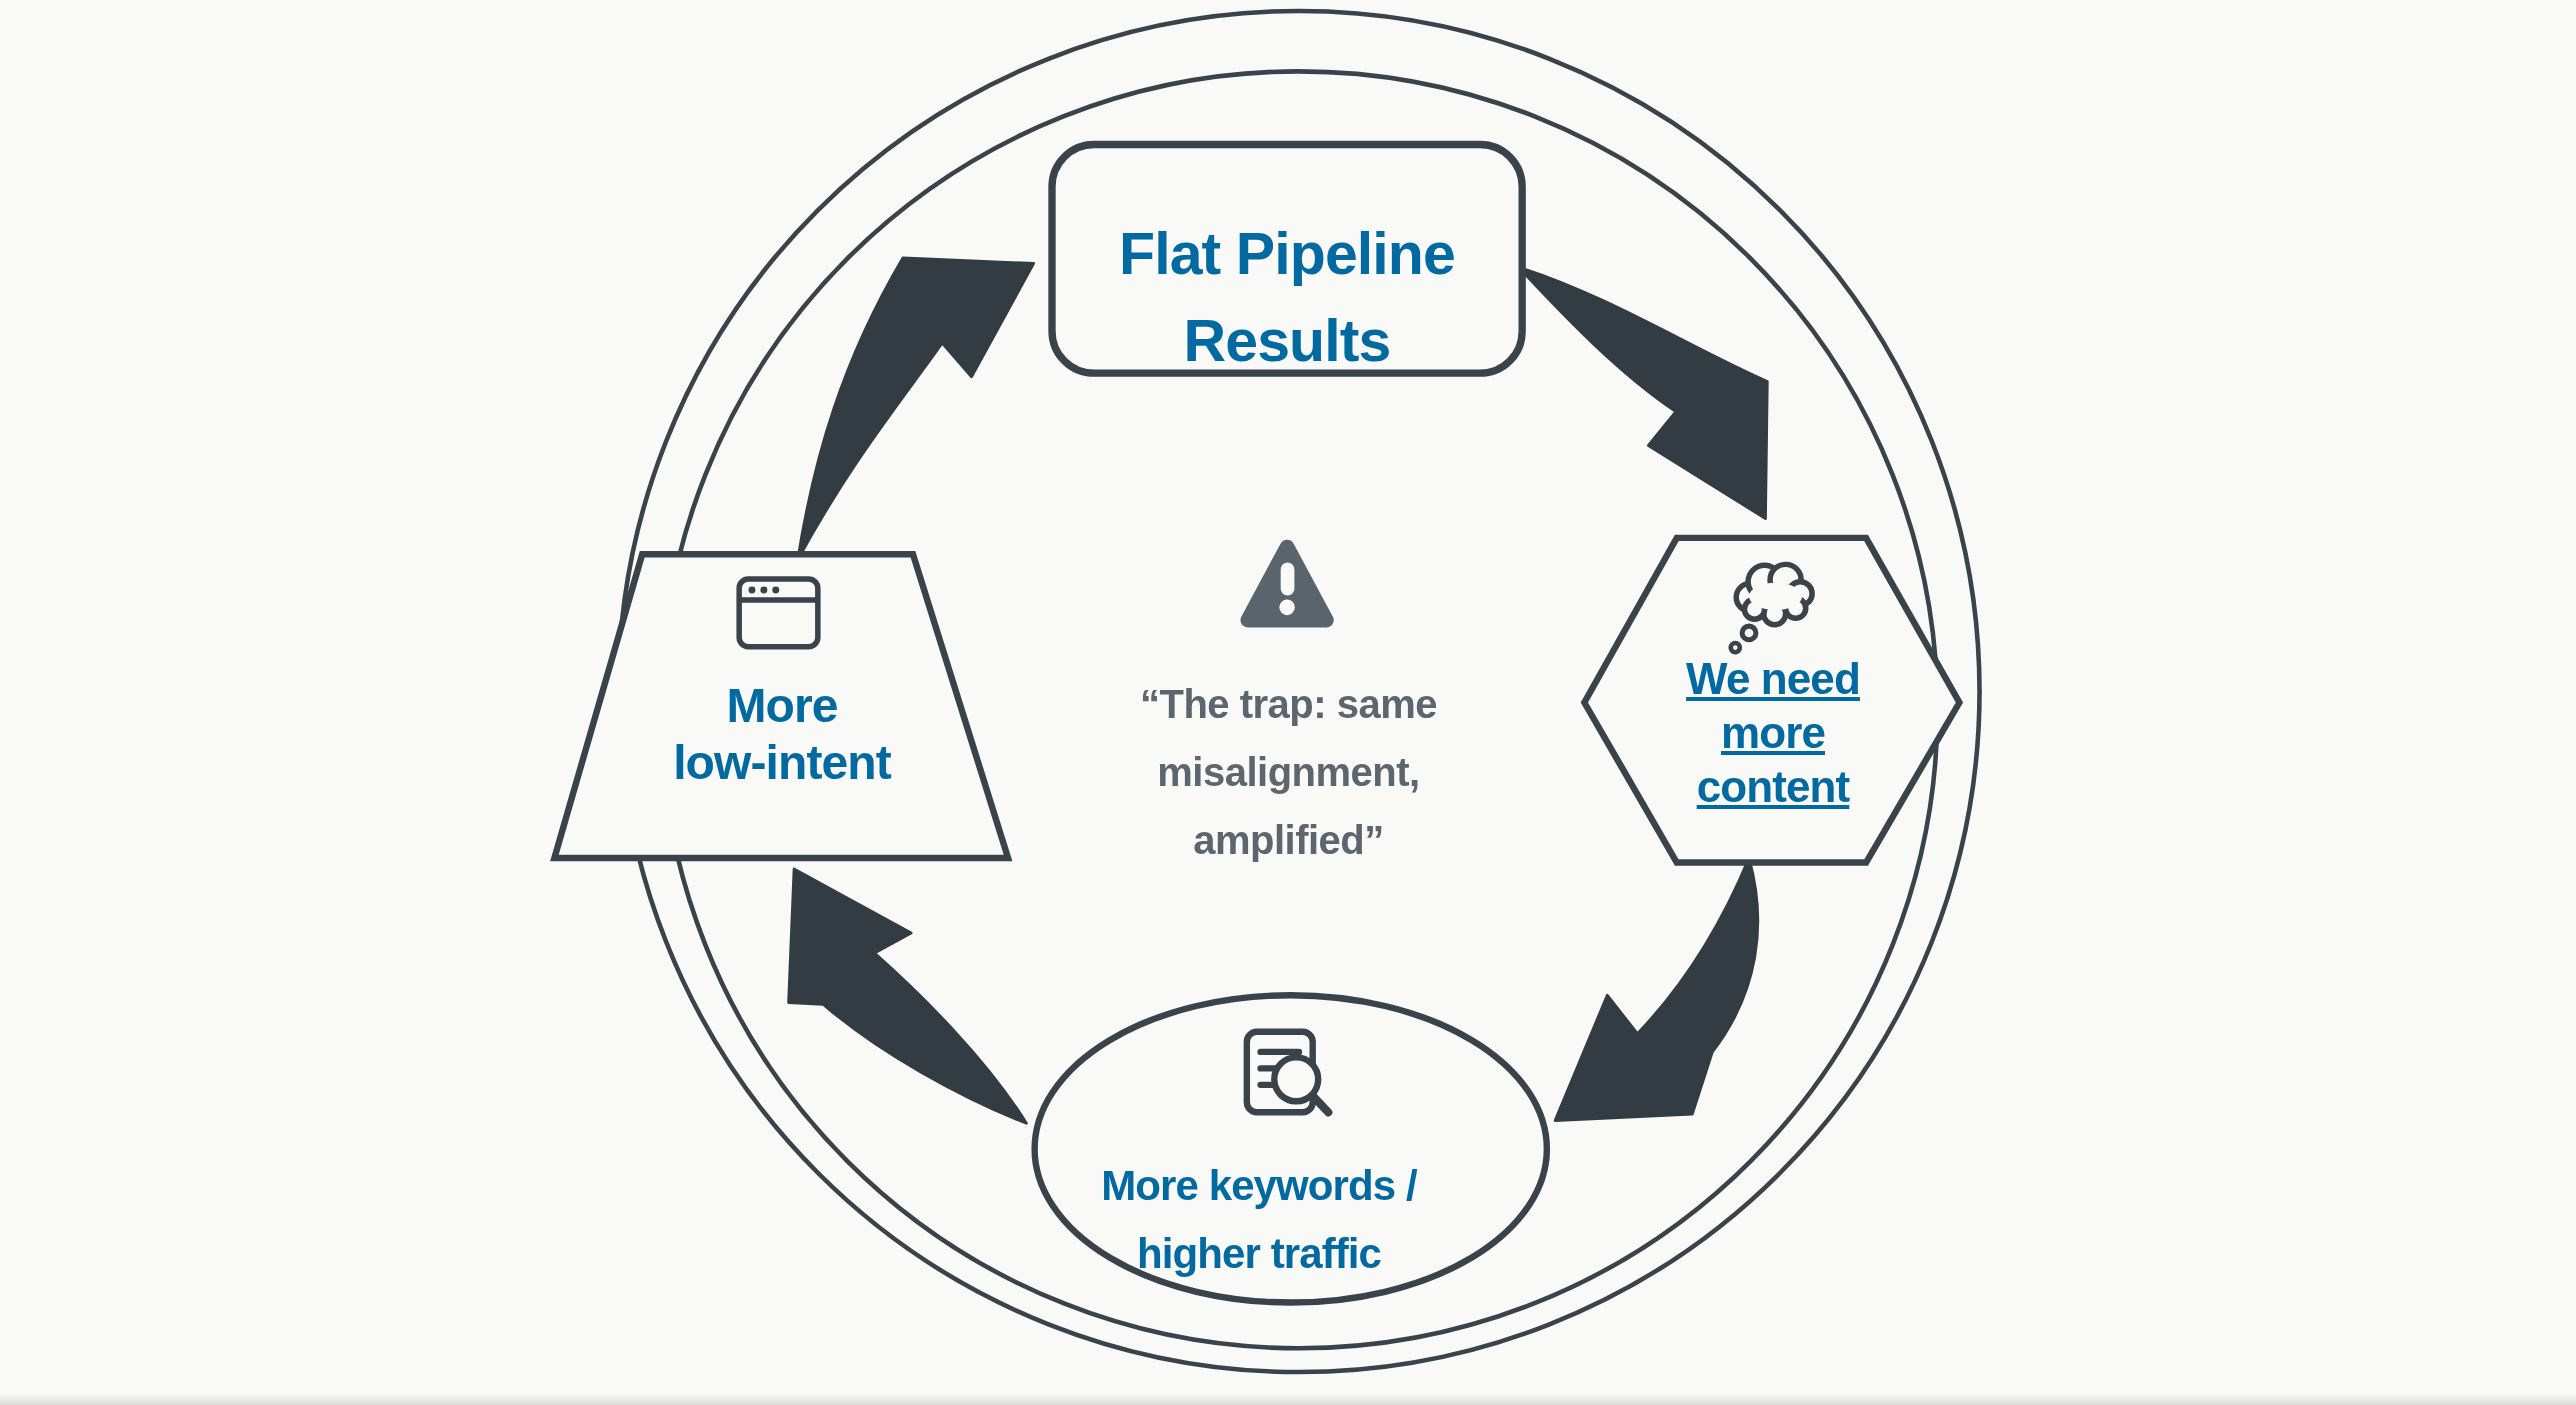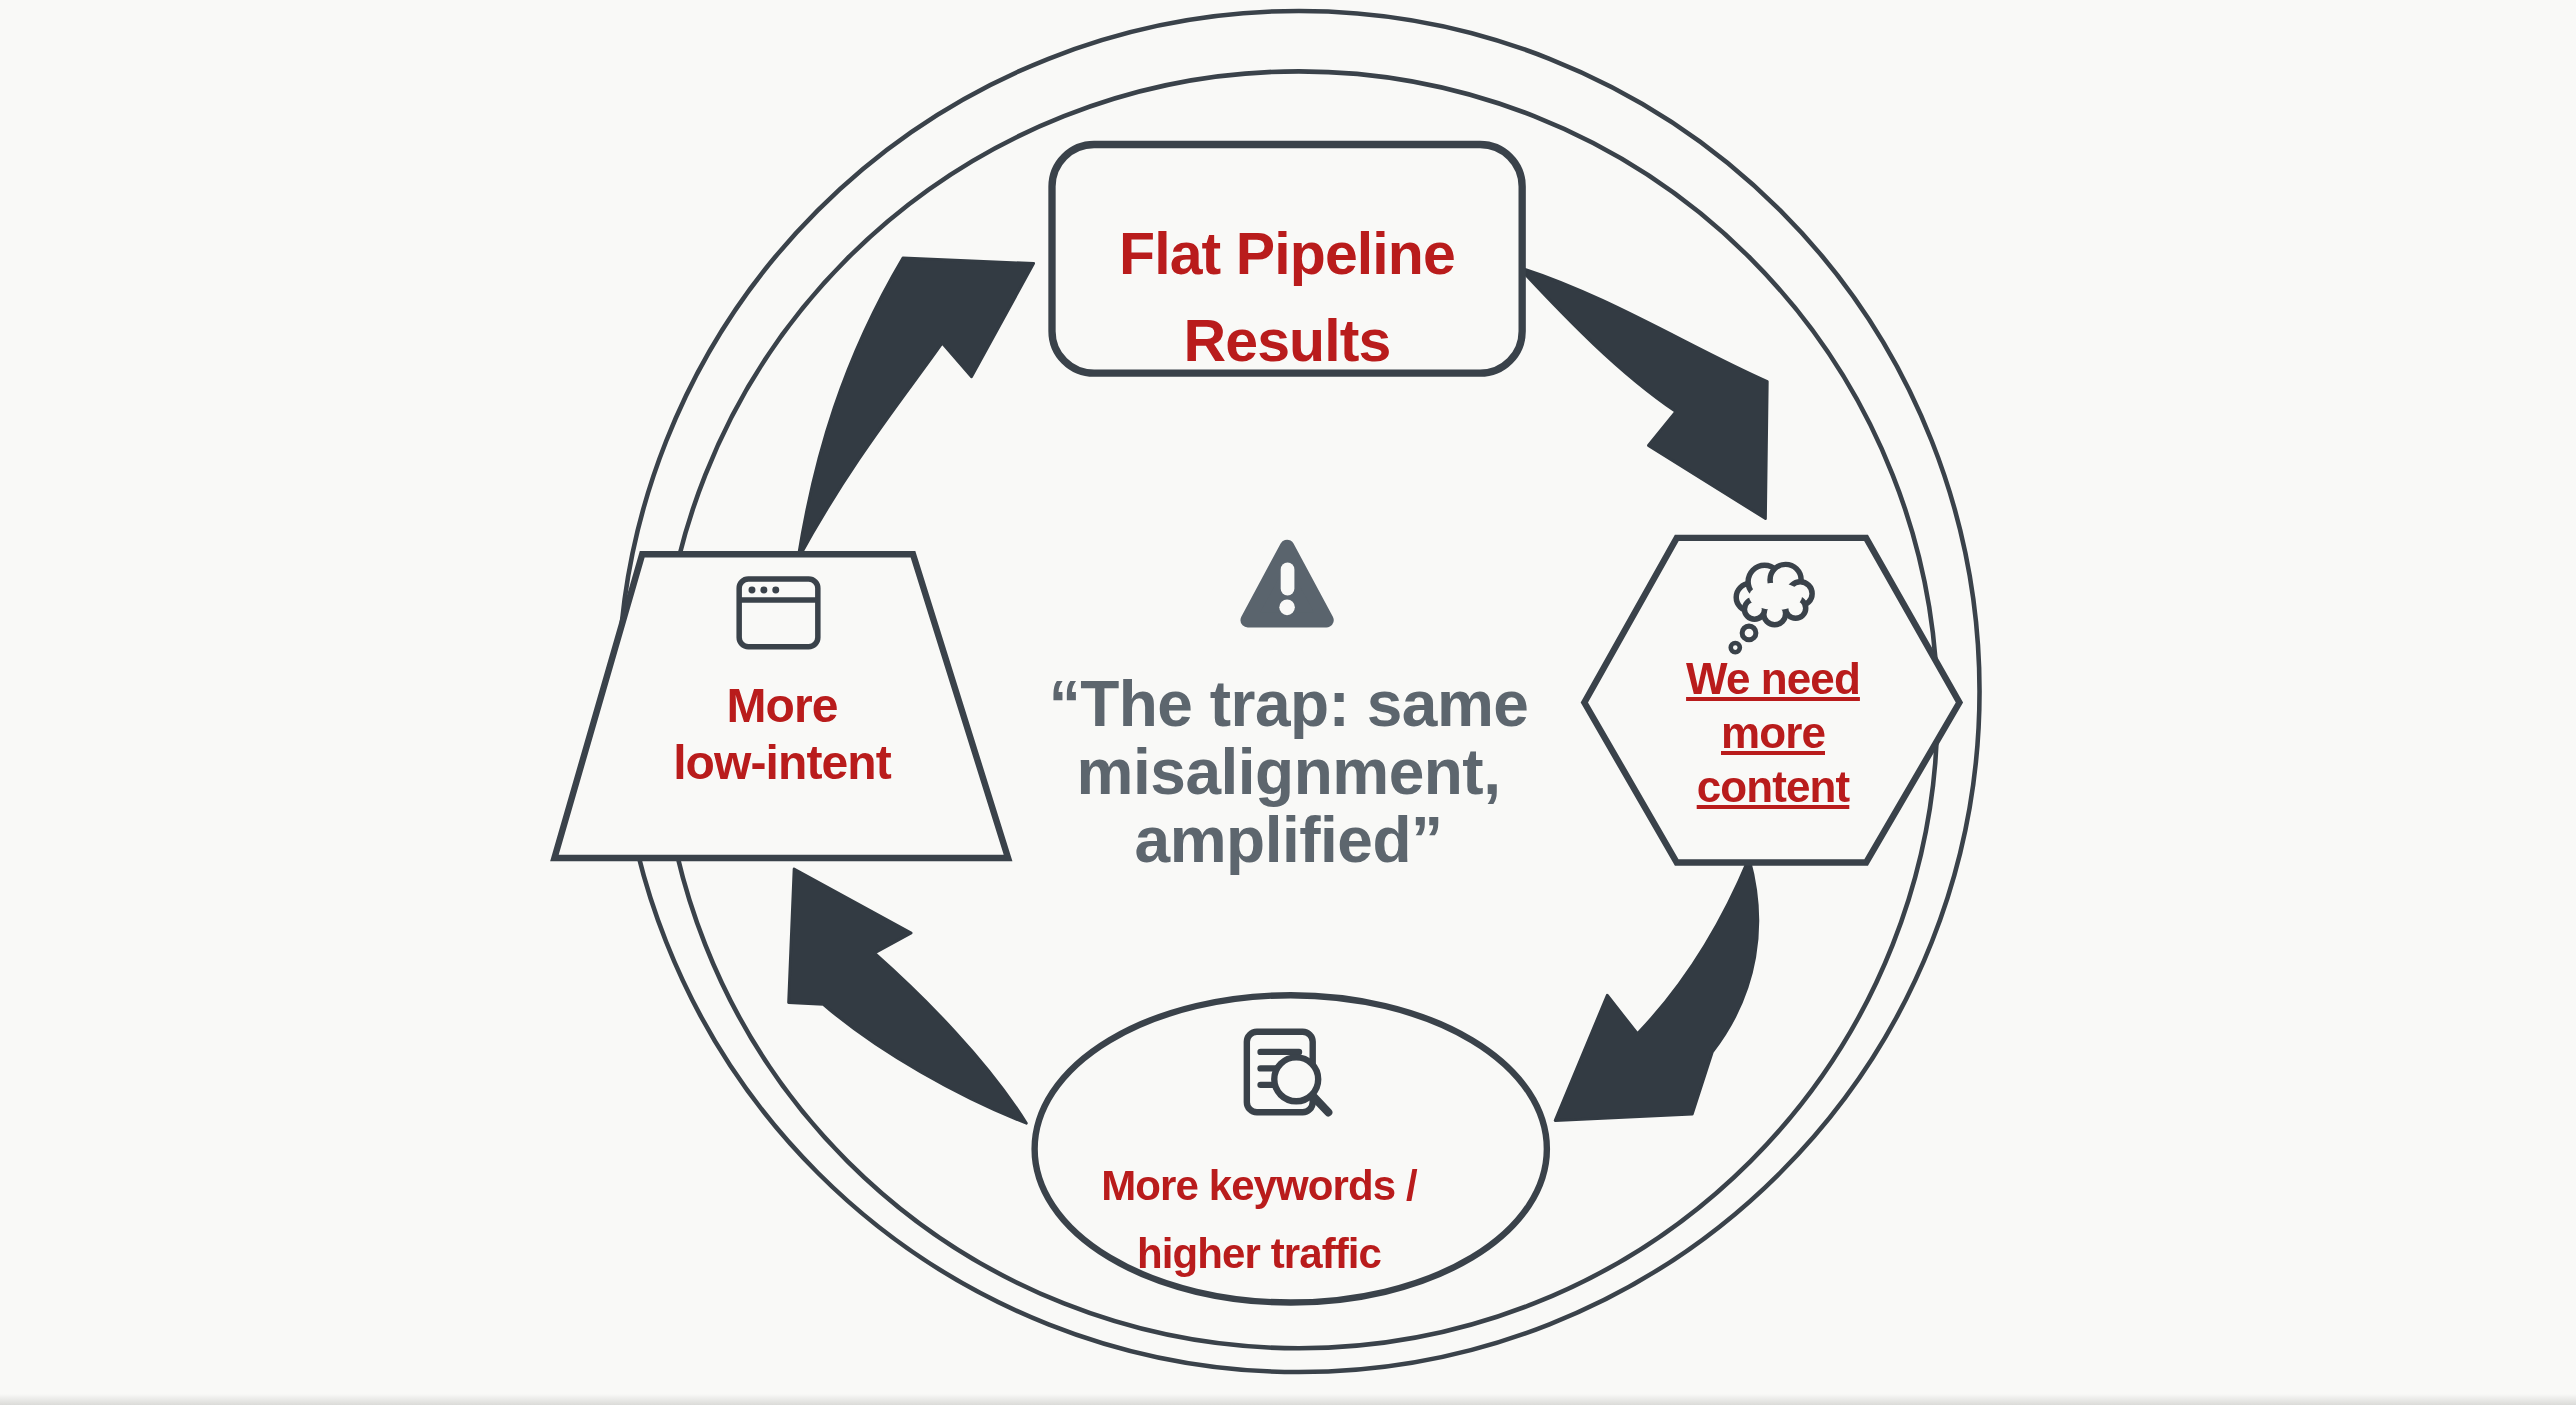--- a/index.html
+++ b/index.html
@@ -25,7 +25,7 @@
     white-space: nowrap;
   }
   .label span { display: block; }
-  .node-text { color: #b91c1c; }
+  .node-text { color: #0369a1; }
   .quote-text { color: #5d666e; }
   .lbl-box     { left: 1052px; top: 211px;  width: 470px; font-size: 59px; line-height: 87px; }
   .lbl-hex     { left: 1610px; top: 652px;  width: 326px; font-size: 44px; line-height: 54px; text-decoration: underline; }

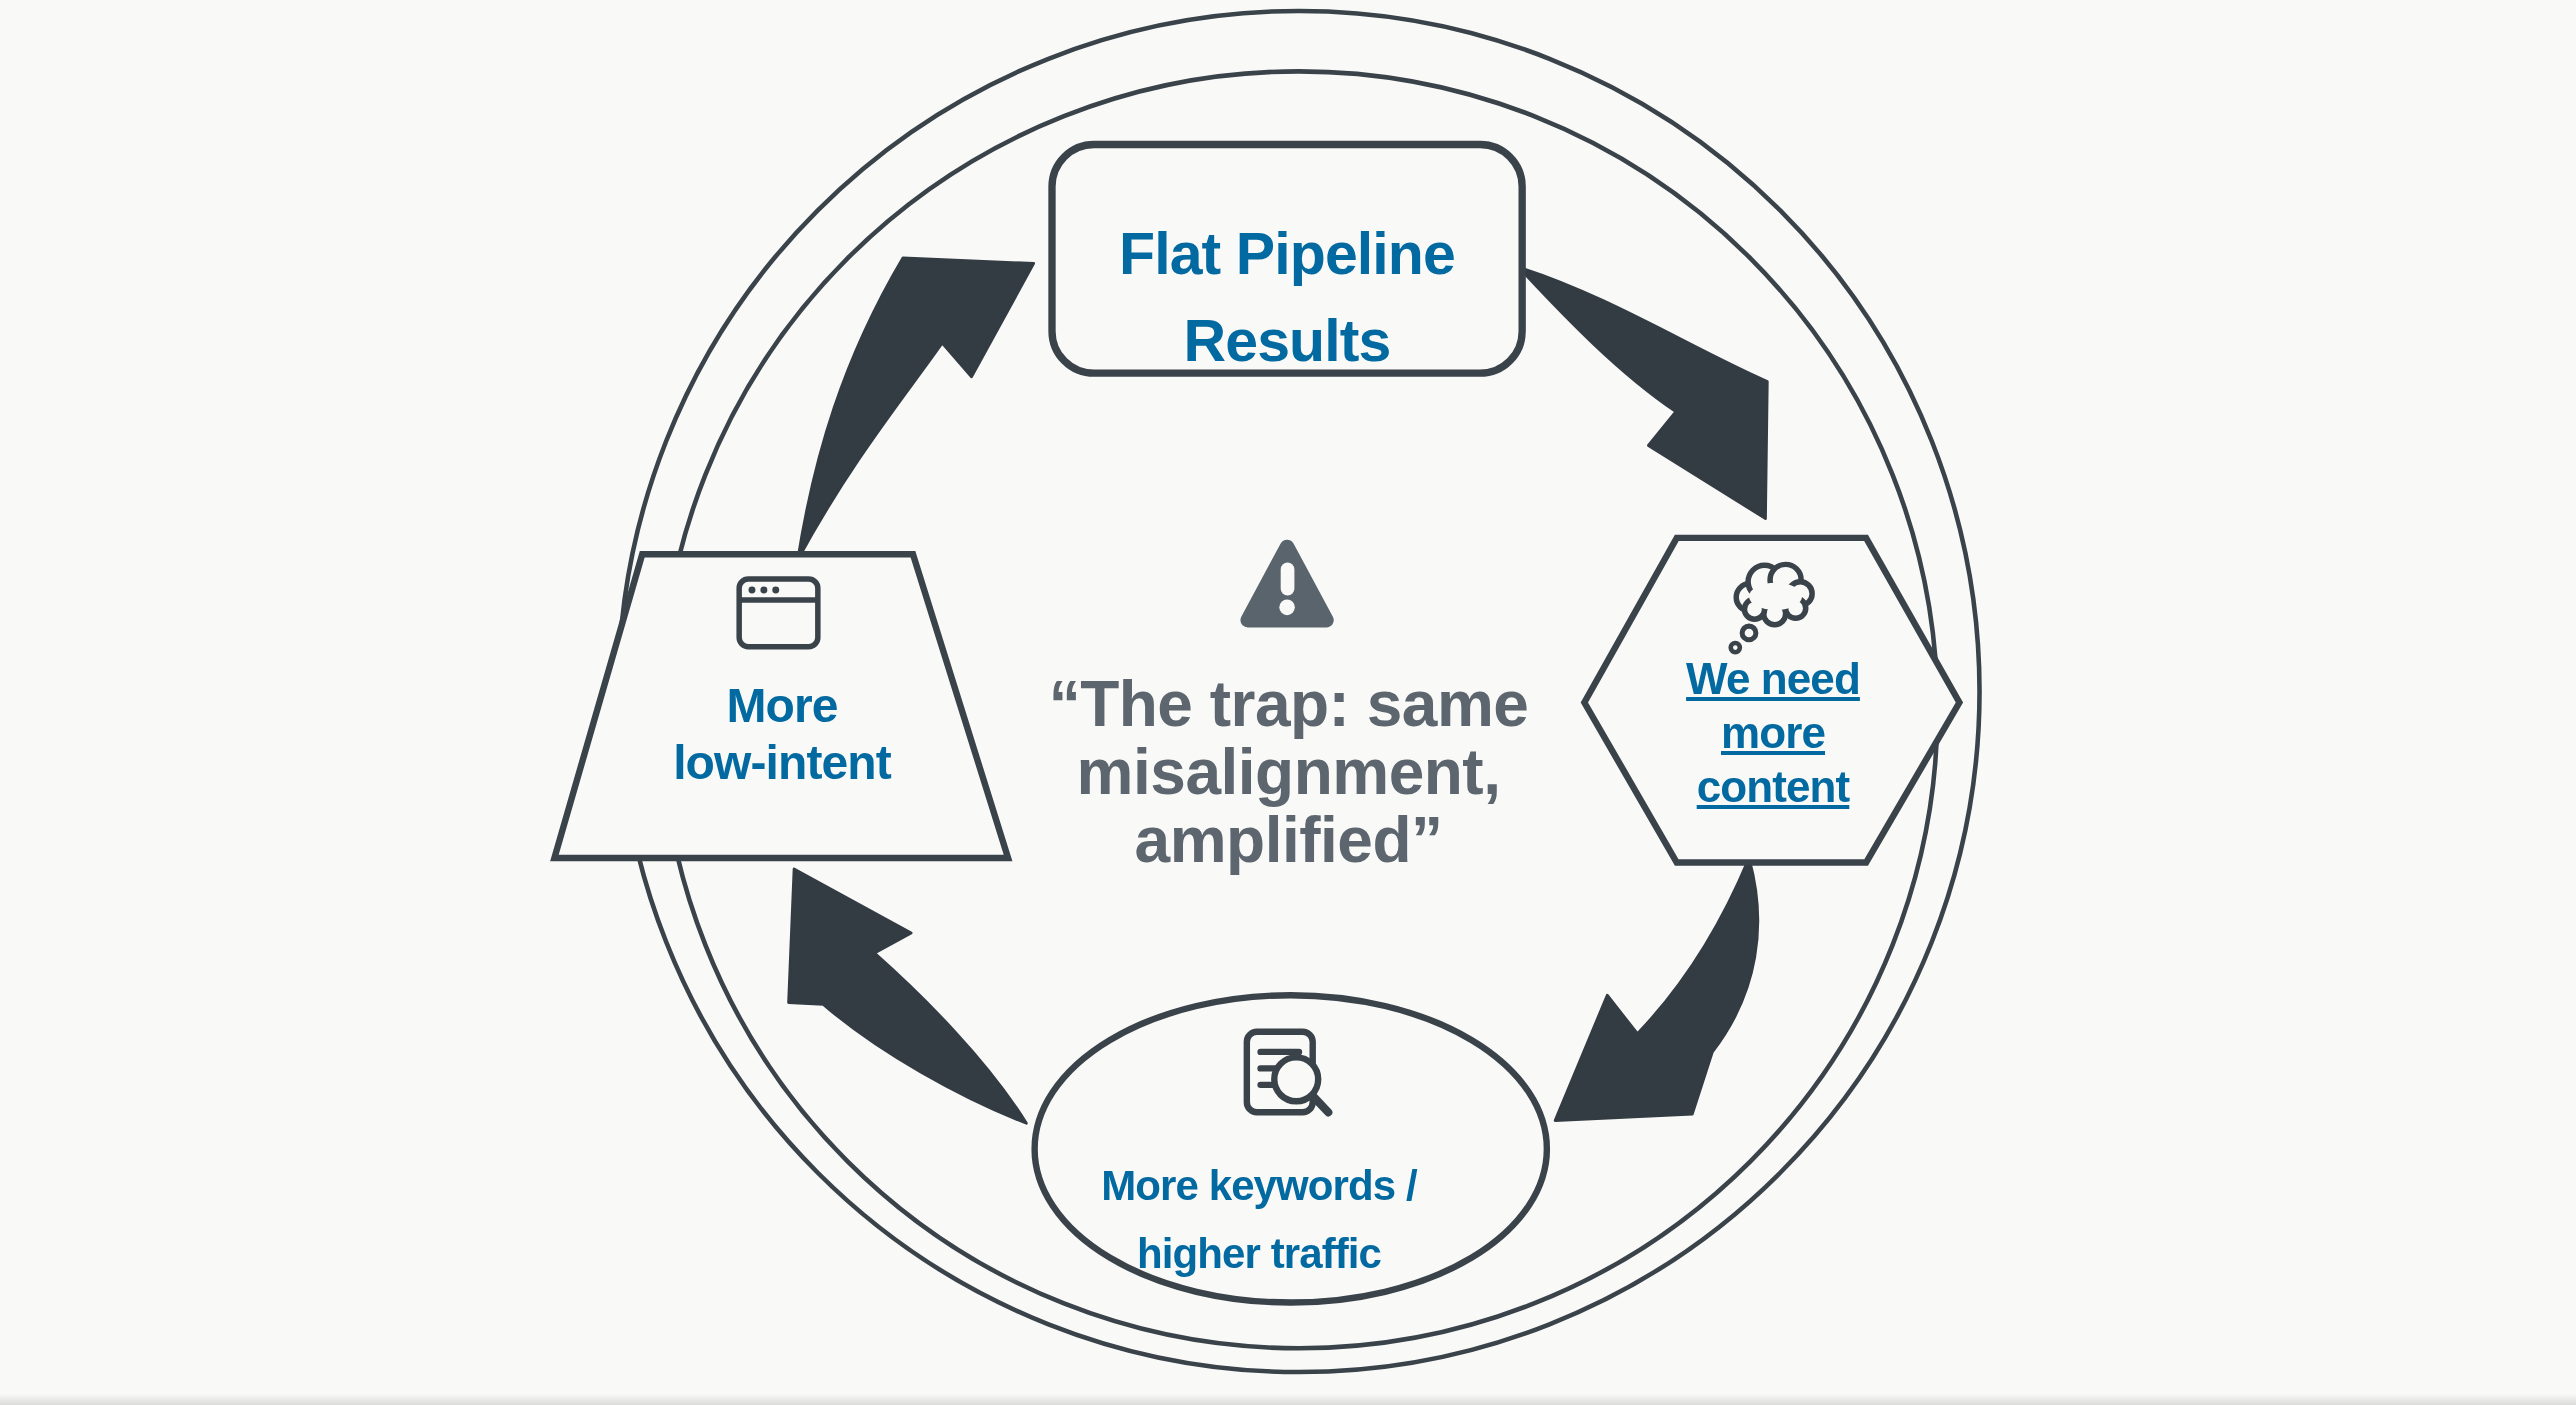--- a/index.html
+++ b/index.html
@@ -31,7 +31,7 @@
   .lbl-hex     { left: 1610px; top: 652px;  width: 326px; font-size: 44px; line-height: 54px; text-decoration: underline; }
   .lbl-ellipse { left: 1012px; top: 1152px; width: 494px; font-size: 42px; line-height: 68px; }
   .lbl-trap    { left: 576px;  top: 677px;  width: 412px; font-size: 48px; line-height: 57px; }
-  .lbl-quote   { left: 1014px; top: 670px;  width: 549px; font-size: 64px; line-height: 68px; letter-spacing: -0.5px; text-align: center; }
+  .lbl-quote   { left: 1014px; top: 670px;  width: 549px; font-size: 40px; line-height: 68px; letter-spacing: -0.5px; text-align: center; }
   .bottom-shade {
     position: absolute;
     left: 0; bottom: 0;

